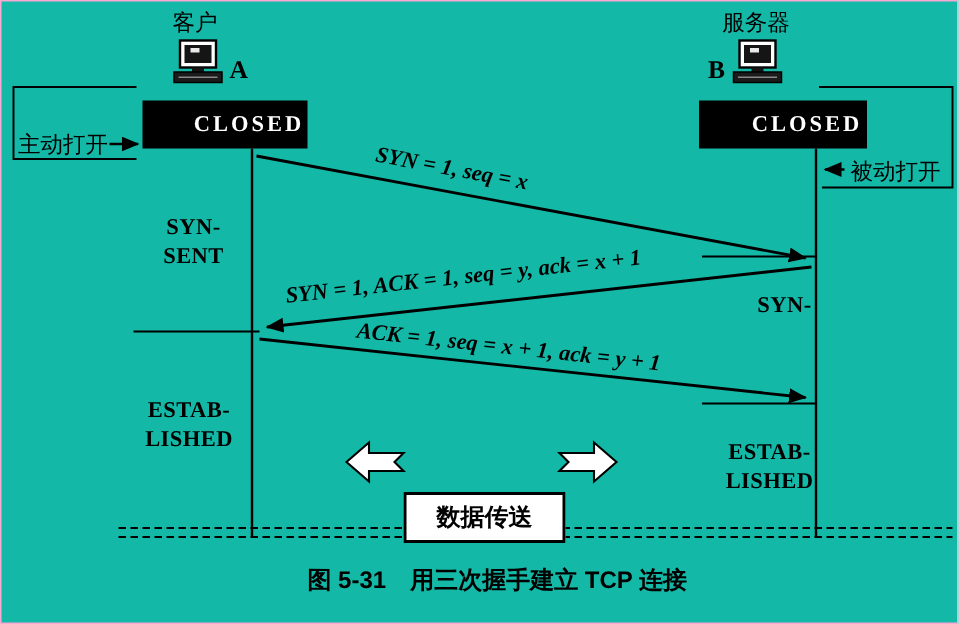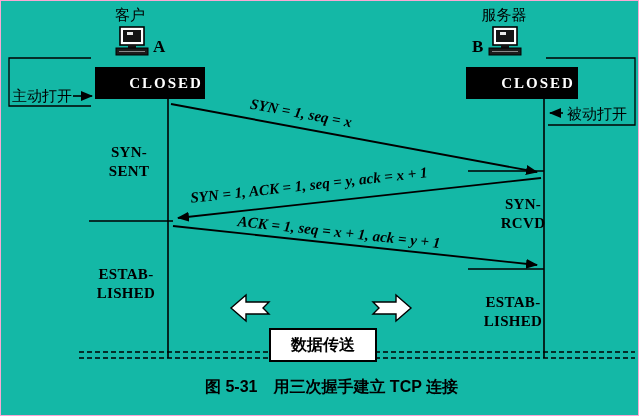--- a/index.html
+++ b/index.html
@@ -122,7 +122,6 @@
 
   <div class="abs state" style="left:492px;top:194px;width:60px;">
     <div>SYN-</div>
-    <div>RCVD</div>
   </div>
   <div class="abs state" style="left:477px;top:292px;width:70px;">
     <div>ESTAB-</div>

